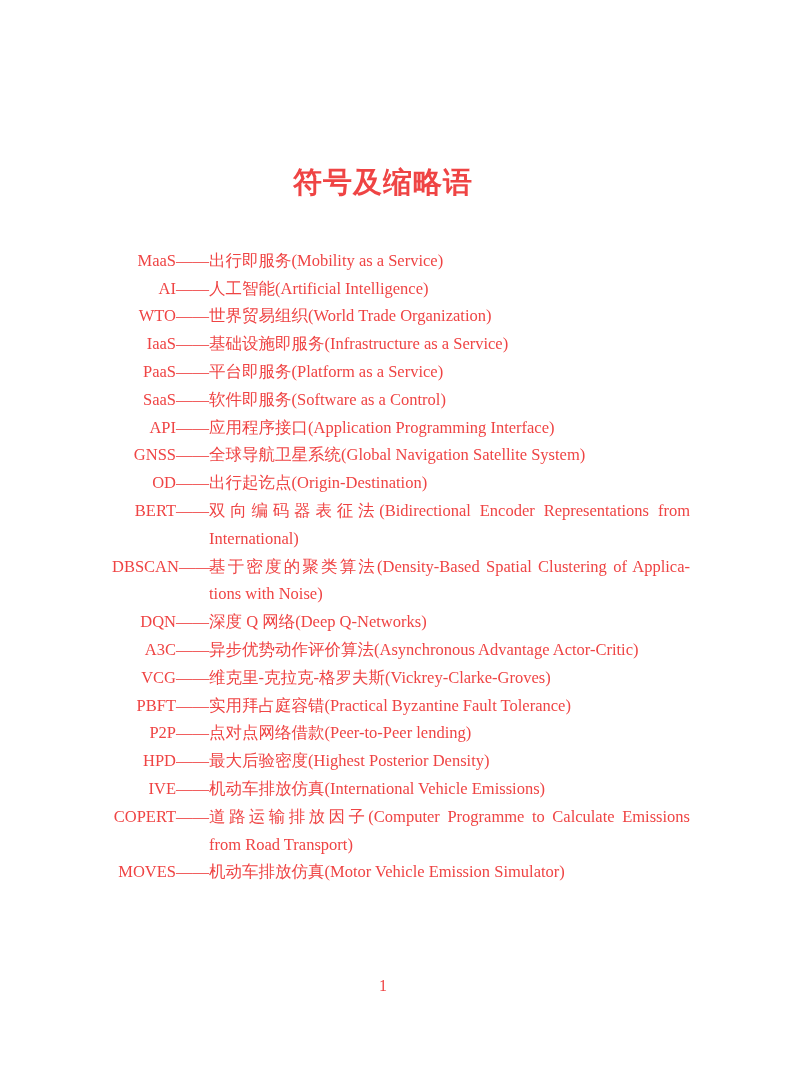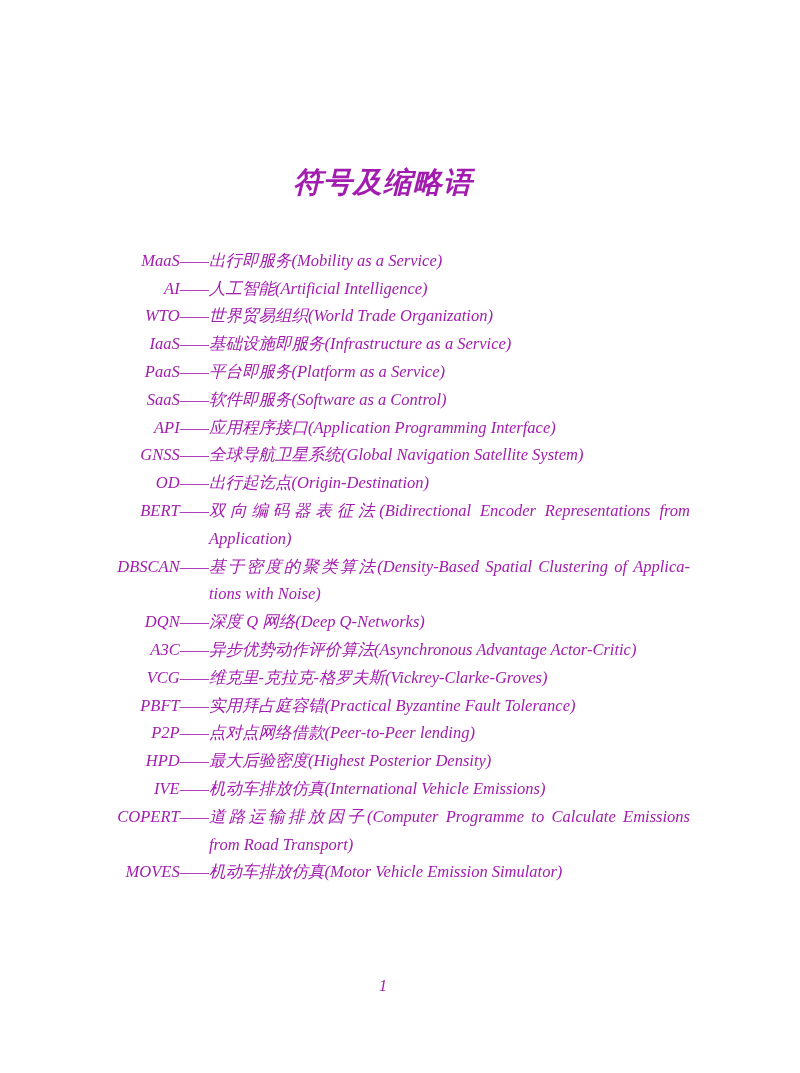--- a/index.html
+++ b/index.html
@@ -12,11 +12,10 @@
     width: 766px;
     height: 1073px;
     background: #ffffff;
-    color: #a21caf;
+    color: #ef4444;
     font-family: "Liberation Serif", "DejaVu Serif", serif;
     overflow: hidden;
     box-sizing: border-box;
-    font-style: italic;
   }
   .title {
     margin: 167px 0 0 0;

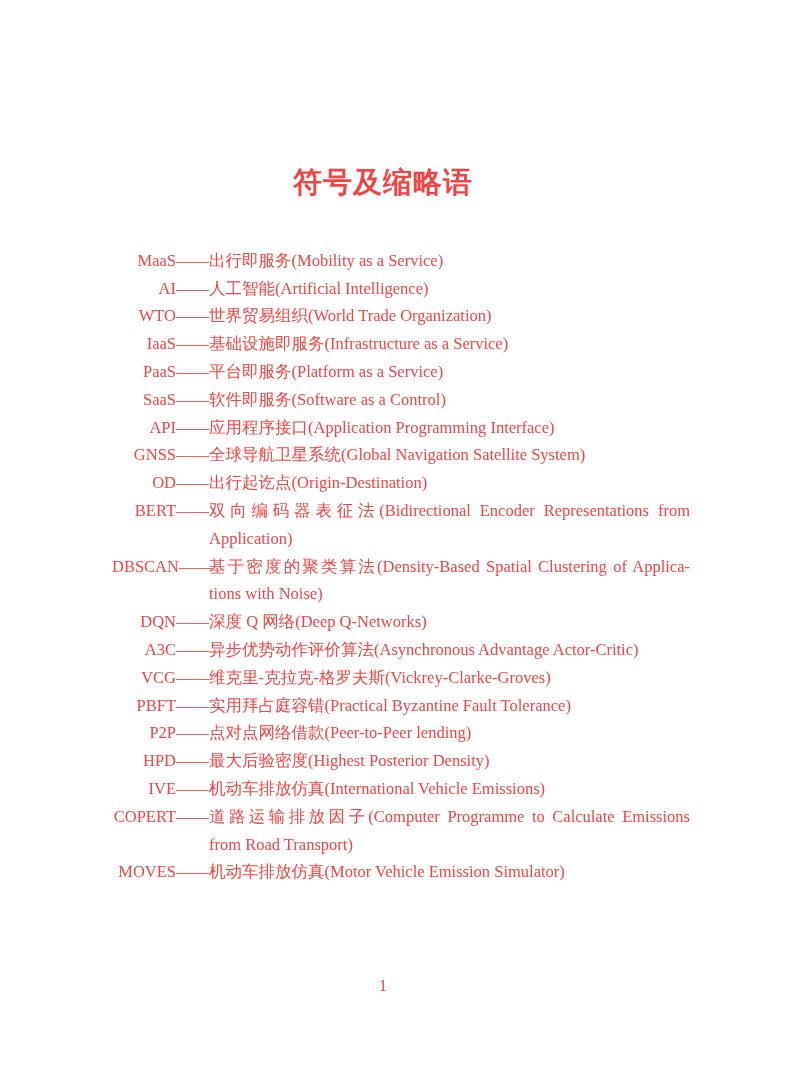--- a/index.html
+++ b/index.html
@@ -129,7 +129,7 @@
         <span class="term">BERT——</span>
         <div class="def">
           <div class="line justify">双向编码器表征法(Bidirectional Encoder Representations from</div>
-          <div class="line">Application)</div>
+          <div class="line">International)</div>
         </div>
       </div>
       <div class="entry">

